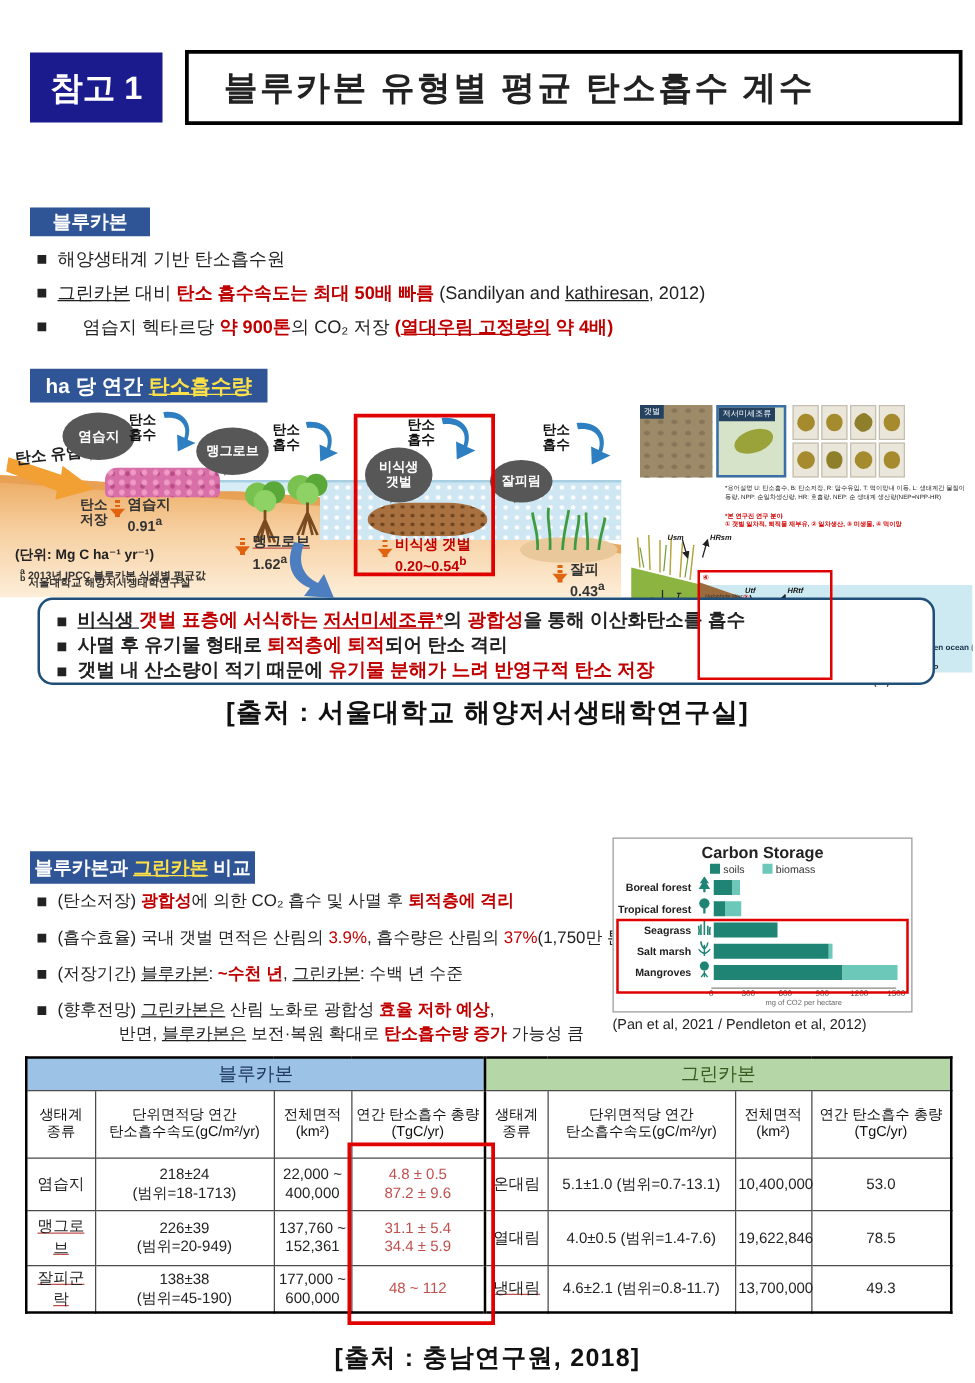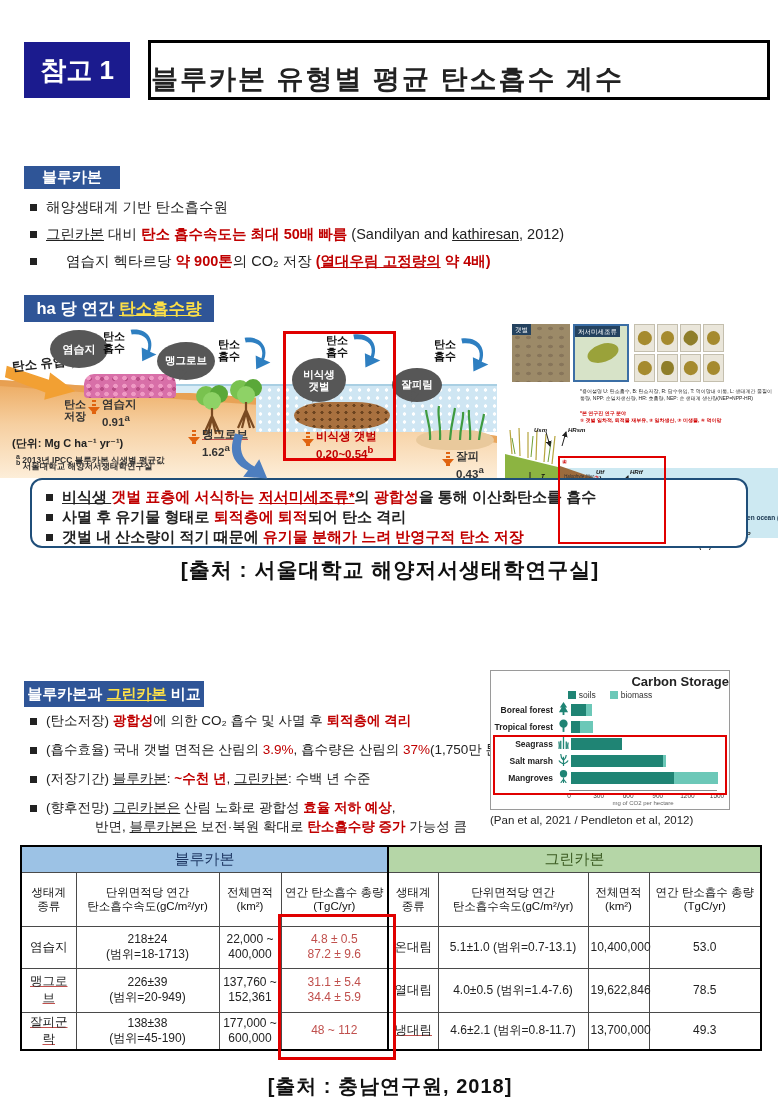--- a/index.html
+++ b/index.html
@@ -15,7 +15,7 @@
   .s-wu{color:#fde047;text-decoration:underline;}
   
   .refbox{background:#1b1b8e;color:#fff;font-weight:800;font-size:26px;display:flex;align-items:center;justify-content:center;}
-  .titlebox{border:3px solid #000;background:#fff;display:flex;align-items:flex-end;font-weight:800;font-size:27px;letter-spacing:2px;box-sizing:border-box;}
+  .titlebox{border:3px solid #000;background:#fff;display:flex;align-items:center;font-weight:800;font-size:27px;letter-spacing:2px;padding-left:28px;box-sizing:border-box;}
   
   .badge{background:#2f5597;color:#fff;font-weight:700;display:flex;align-items:center;justify-content:center;}
   

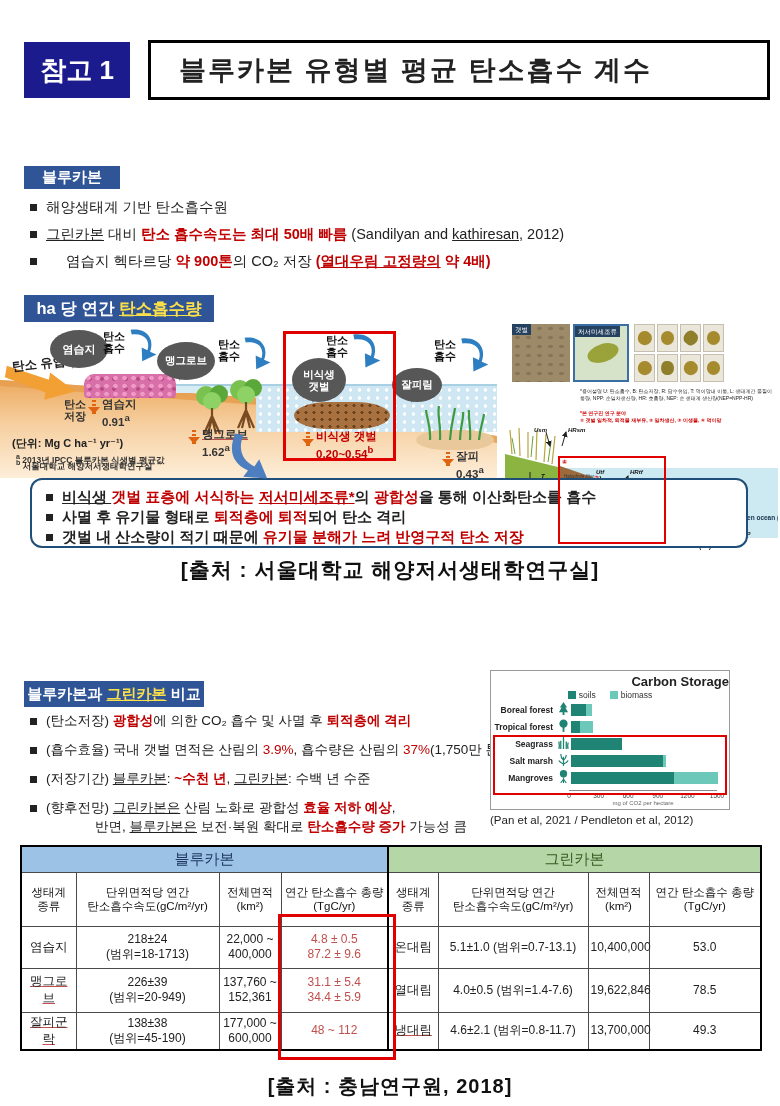--- a/index.html
+++ b/index.html
@@ -55,7 +55,7 @@
   .srcline{font-weight:800;font-size:21px;text-align:center;letter-spacing:1px;color:#111;}
   
   #chart{border:1.5px solid #9a9a9a;background:#fff;box-sizing:border-box;}
-  #chart-title{font-weight:800;font-size:13px;text-align:right;margin-top:3px;}
+  #chart-title{font-weight:800;font-size:13px;text-align:center;margin-top:3px;}
   #chart-legend{display:flex;justify-content:center;gap:14px;font-size:8.5px;color:#333;margin-top:1px;height:11px;}
   #chart-legend .sq{display:inline-block;width:8px;height:8px;margin-right:3px;vertical-align:-1px;}
   .crow{display:flex;align-items:center;height:17px;}

